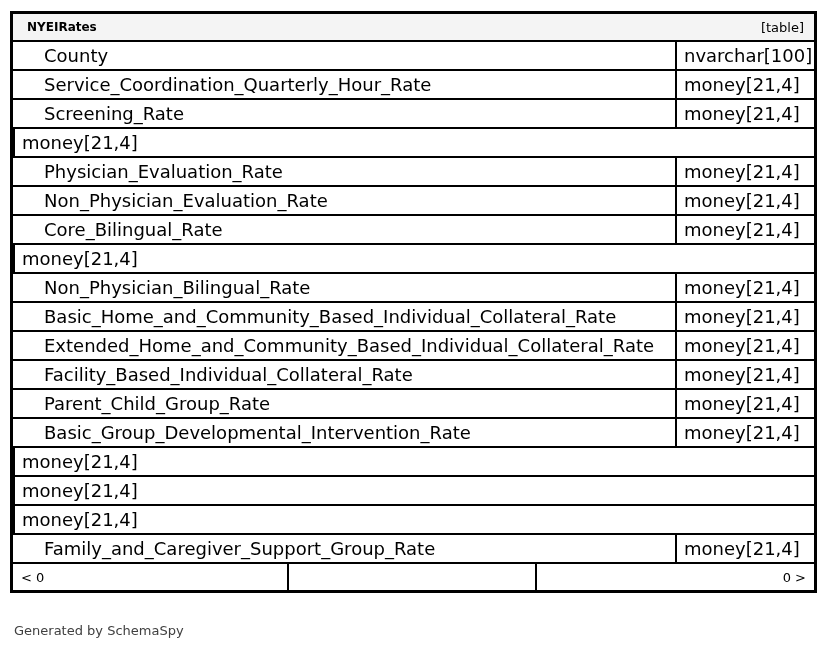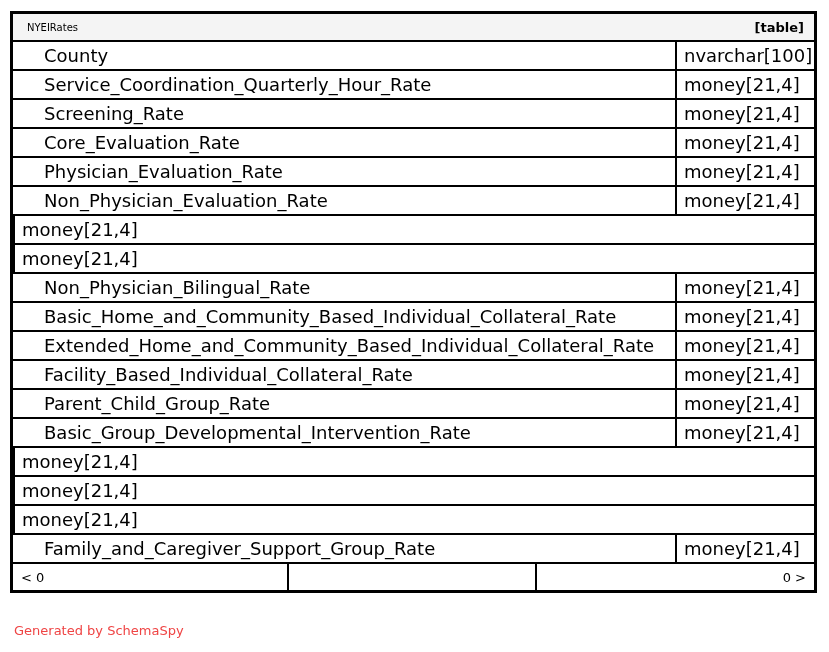--- a/index.html
+++ b/index.html
@@ -36,8 +36,8 @@
     box-sizing: border-box;
   }
   .thead .title {
-    font-weight: normal;
-    font-size: 10px;
+    font-weight: bold;
+    font-size: 12px;
   }
   .thead .tag {
     font-weight: bold;

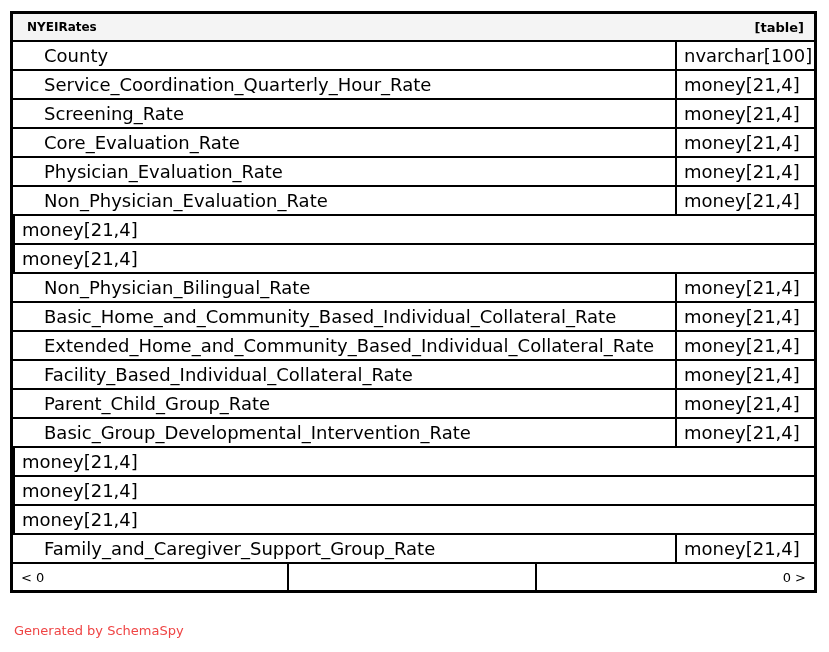--- a/index.html
+++ b/index.html
@@ -40,7 +40,7 @@
     font-size: 12px;
   }
   .thead .tag {
-    font-weight: bold;
+    font-weight: normal;
   }
   .row {
     display: flex;

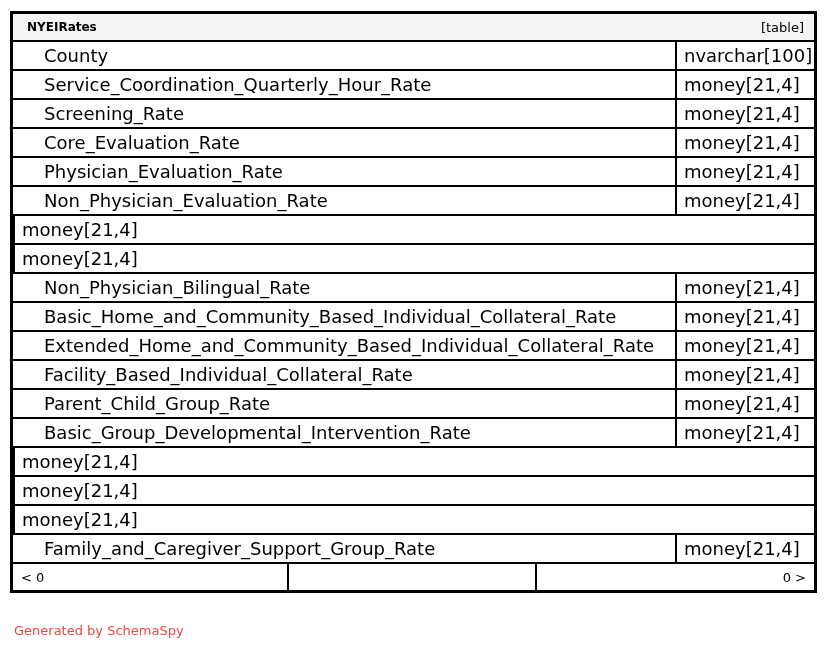--- a/index.html
+++ b/index.html
@@ -130,7 +130,6 @@
   </div>
 
   <div class="row">
-    <span class="cell-name">Core_Evaluation_Rate</span>
     <span class="cell-type">money[21,4]</span>
   </div>
 

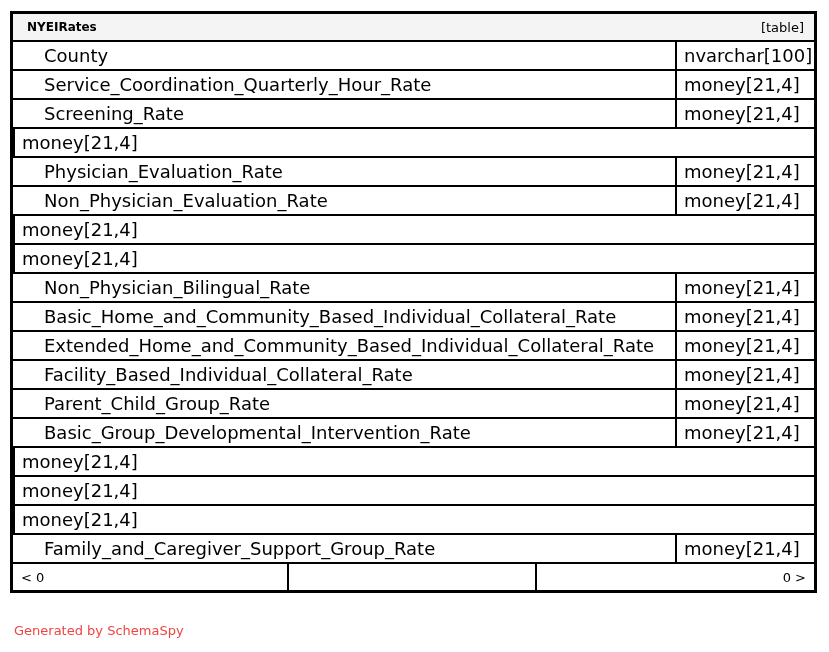--- a/index.html
+++ b/index.html
@@ -144,6 +144,7 @@
   </div>
 
   <div class="row">
+    <span class="cell-name">Core_Bilingual_Rate</span>
     <span class="cell-type">money[21,4]</span>
   </div>
 

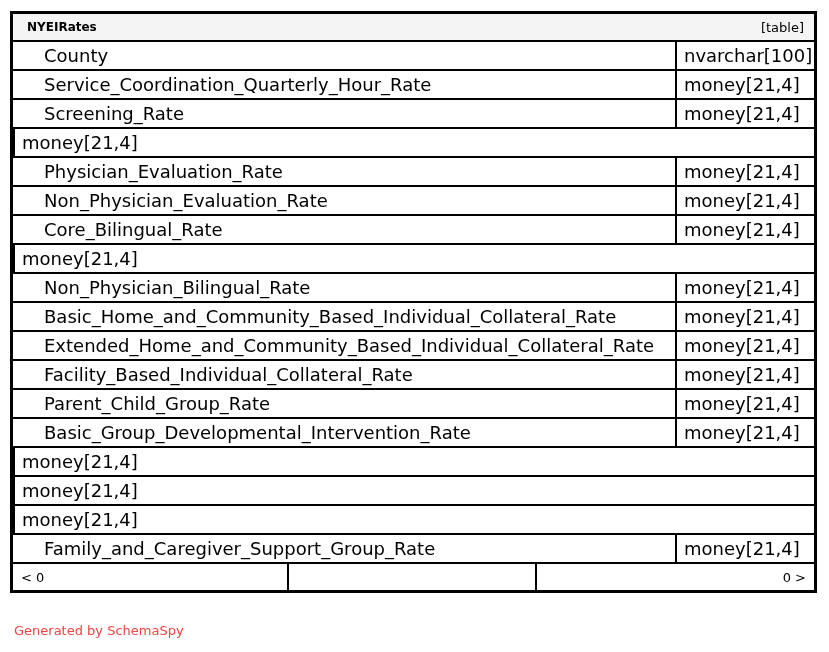--- a/index.html
+++ b/index.html
@@ -98,7 +98,7 @@
     left: 14px;
     top: 623px;
     font-size: 13px;
-    color: #ef4444;
+    color: #404040;
   }
 </style>
 </head>

